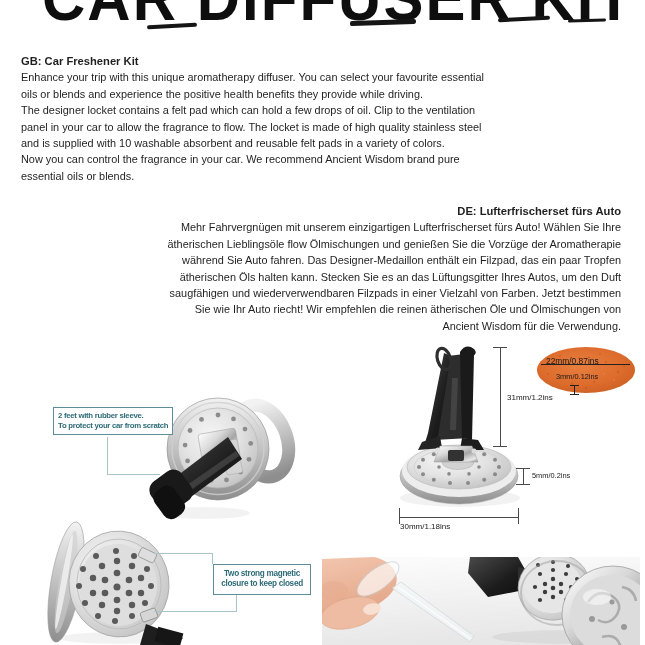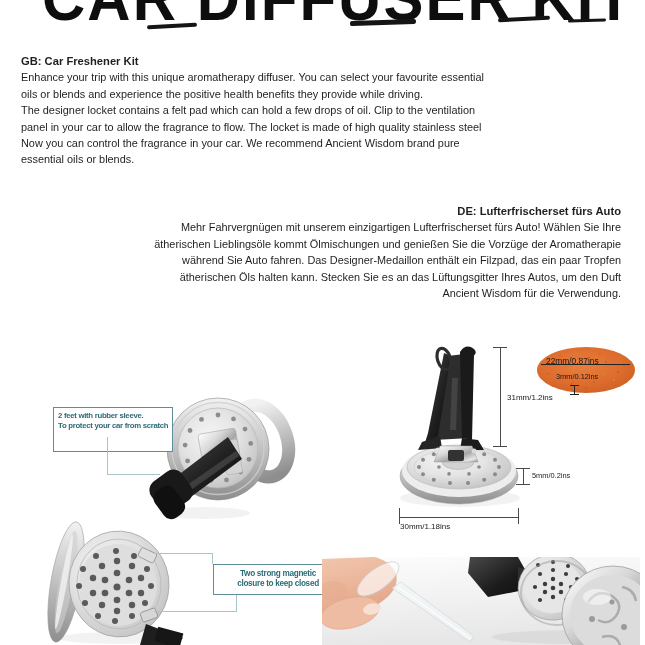--- a/index.html
+++ b/index.html
@@ -55,6 +55,7 @@
     <div class="ln">oils or blends and experience the positive health benefits they provide while driving.</div>
     <div class="ln">The designer locket contains a felt pad which can hold a few drops of oil. Clip to the ventilation</div>
     <div class="ln">panel in your car to allow the fragrance to flow. The locket is made of high quality stainless steel</div>
+    <div class="ln">and is supplied with 10 washable absorbent and reusable felt pads in a variety of colors.</div>
     <div class="ln">Now you can control the fragrance in your car. We recommend Ancient Wisdom brand pure</div>
     <div class="ln">essential oils or blends.</div>
   </section>

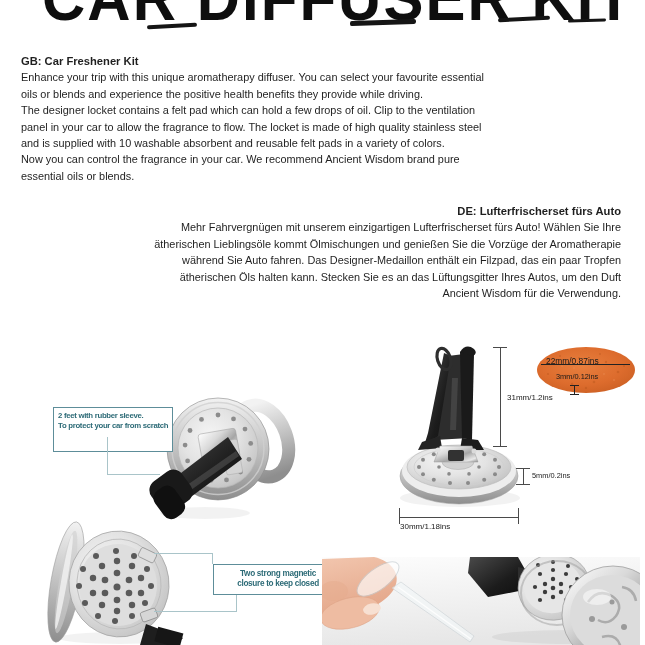--- a/index.html
+++ b/index.html
@@ -63,7 +63,7 @@
   <section class="tsec de">
     <div class="h">DE: Lufterfrischerset fürs Auto</div>
     <div class="ln">Mehr Fahrvergnügen mit unserem einzigartigen Lufterfrischerset fürs Auto! Wählen Sie Ihre</div>
-    <div class="ln">ätherischen Lieblingsöle kommt Ölmischungen und genießen Sie die Vorzüge der Aromatherapie</div>
+    <div class="ln">ätherischen Lieblingsöle flow Ölmischungen und genießen Sie die Vorzüge der Aromatherapie</div>
     <div class="ln">während Sie Auto fahren. Das Designer-Medaillon enthält ein Filzpad, das ein paar Tropfen</div>
     <div class="ln">ätherischen Öls halten kann. Stecken Sie es an das Lüftungsgitter Ihres Autos, um den Duft</div>
     <div class="ln">Ancient Wisdom für die Verwendung.</div>

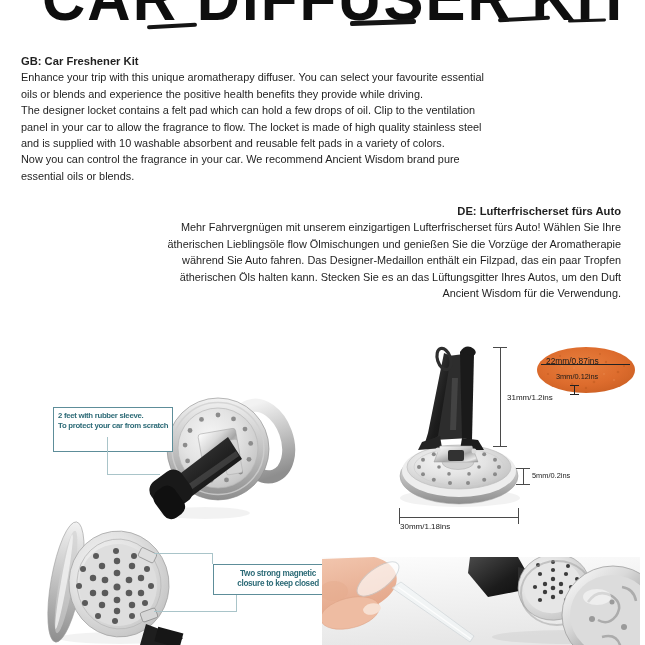--- a/index.html
+++ b/index.html
@@ -66,6 +66,7 @@
     <div class="ln">ätherischen Lieblingsöle flow Ölmischungen und genießen Sie die Vorzüge der Aromatherapie</div>
     <div class="ln">während Sie Auto fahren. Das Designer-Medaillon enthält ein Filzpad, das ein paar Tropfen</div>
     <div class="ln">ätherischen Öls halten kann. Stecken Sie es an das Lüftungsgitter Ihres Autos, um den Duft</div>
+    <div class="ln">saugfähigen und wiederverwendbaren Filzpads in einer Vielzahl von Farben. Jetzt bestimmen</div>
     <div class="ln">Ancient Wisdom für die Verwendung.</div>
   </section>
 

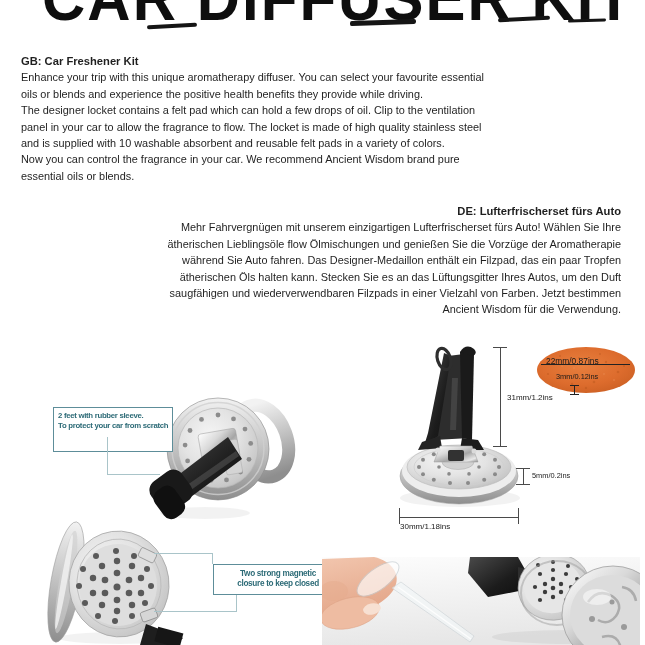--- a/index.html
+++ b/index.html
@@ -67,6 +67,7 @@
     <div class="ln">während Sie Auto fahren. Das Designer-Medaillon enthält ein Filzpad, das ein paar Tropfen</div>
     <div class="ln">ätherischen Öls halten kann. Stecken Sie es an das Lüftungsgitter Ihres Autos, um den Duft</div>
     <div class="ln">saugfähigen und wiederverwendbaren Filzpads in einer Vielzahl von Farben. Jetzt bestimmen</div>
+    <div class="ln">Sie wie Ihr Auto riecht! Wir empfehlen die reinen ätherischen Öle und Ölmischungen von</div>
     <div class="ln">Ancient Wisdom für die Verwendung.</div>
   </section>
 

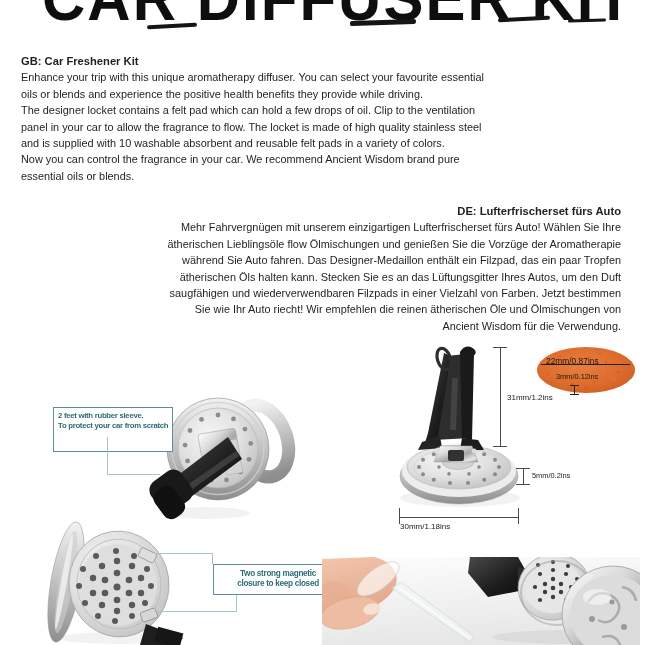--- a/index.html
+++ b/index.html
@@ -28,7 +28,7 @@
   
   .callout{position:absolute;border:1px solid #5d8d99;background:#fff;color:#2d6b77;
            font-weight:bold;font-size:7.8px;line-height:9.8px;letter-spacing:-0.3px;}
-  .co1{left:53px;top:407px;width:112px;padding:3px 2px 20px 4px;}
+  .co1{left:53px;top:407px;width:112px;padding:3px 2px 3px 4px;}
   .co2{left:213px;top:564px;width:90px;padding:4px 19px;text-align:center;font-size:8.2px;line-height:10.4px;}
   .cline{position:absolute;background:#a9c4c9;}
 

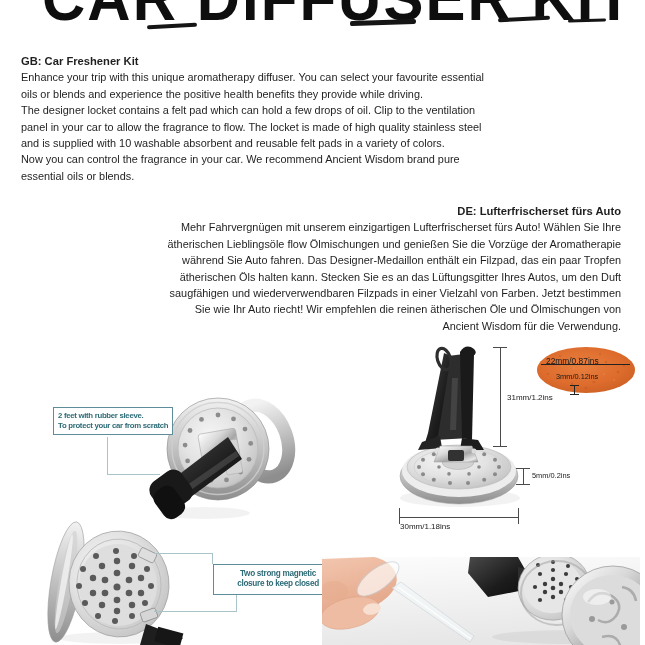--- a/index.html
+++ b/index.html
@@ -29,7 +29,7 @@
   .callout{position:absolute;border:1px solid #5d8d99;background:#fff;color:#2d6b77;
            font-weight:bold;font-size:7.8px;line-height:9.8px;letter-spacing:-0.3px;}
   .co1{left:53px;top:407px;width:112px;padding:3px 2px 3px 4px;}
-  .co2{left:213px;top:564px;width:90px;padding:4px 19px;text-align:center;font-size:8.2px;line-height:10.4px;}
+  .co2{left:213px;top:564px;width:90px;padding:4px 3px;text-align:center;font-size:8.2px;line-height:10.4px;}
   .cline{position:absolute;background:#a9c4c9;}
 
   

